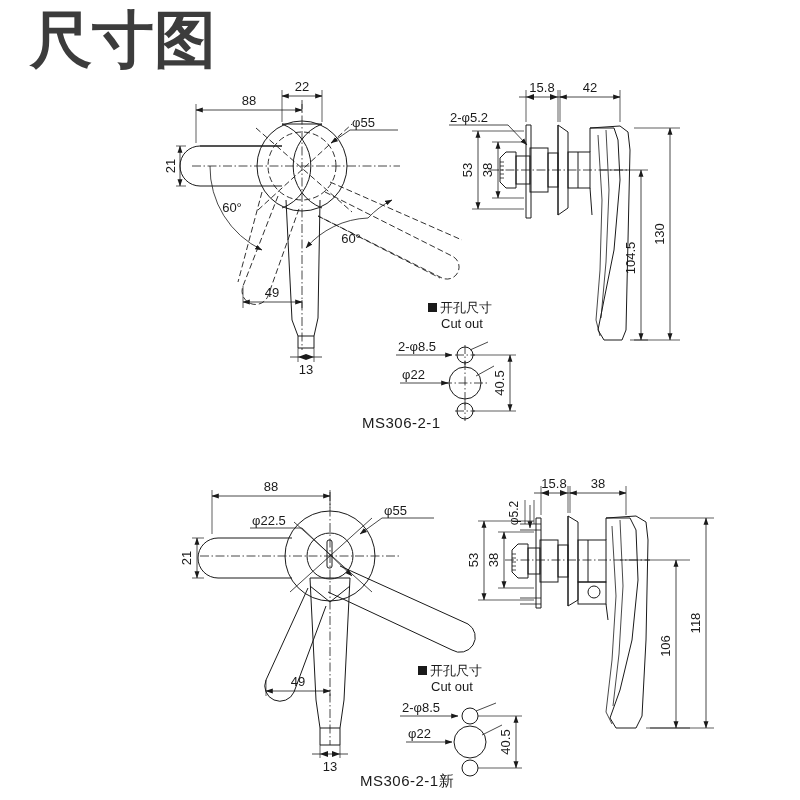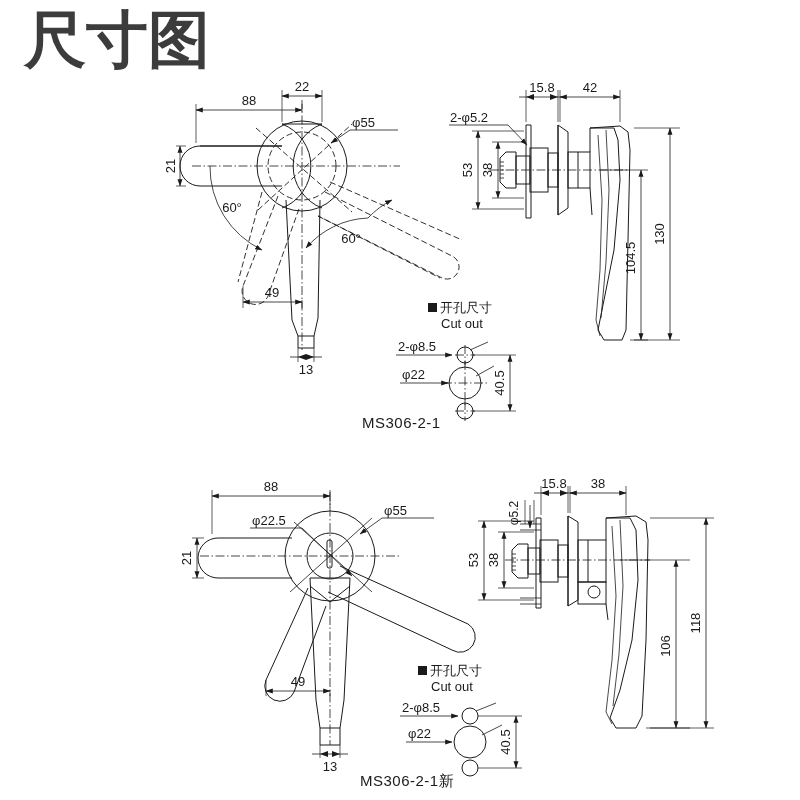--- a/index.html
+++ b/index.html
@@ -17,7 +17,7 @@
   }
   #page-title {
     position: absolute;
-    left: 24px;
+    left: 30px;
     top: 2px;
     font-family: "DejaVu Sans", sans-serif;
     font-size: 62px;

